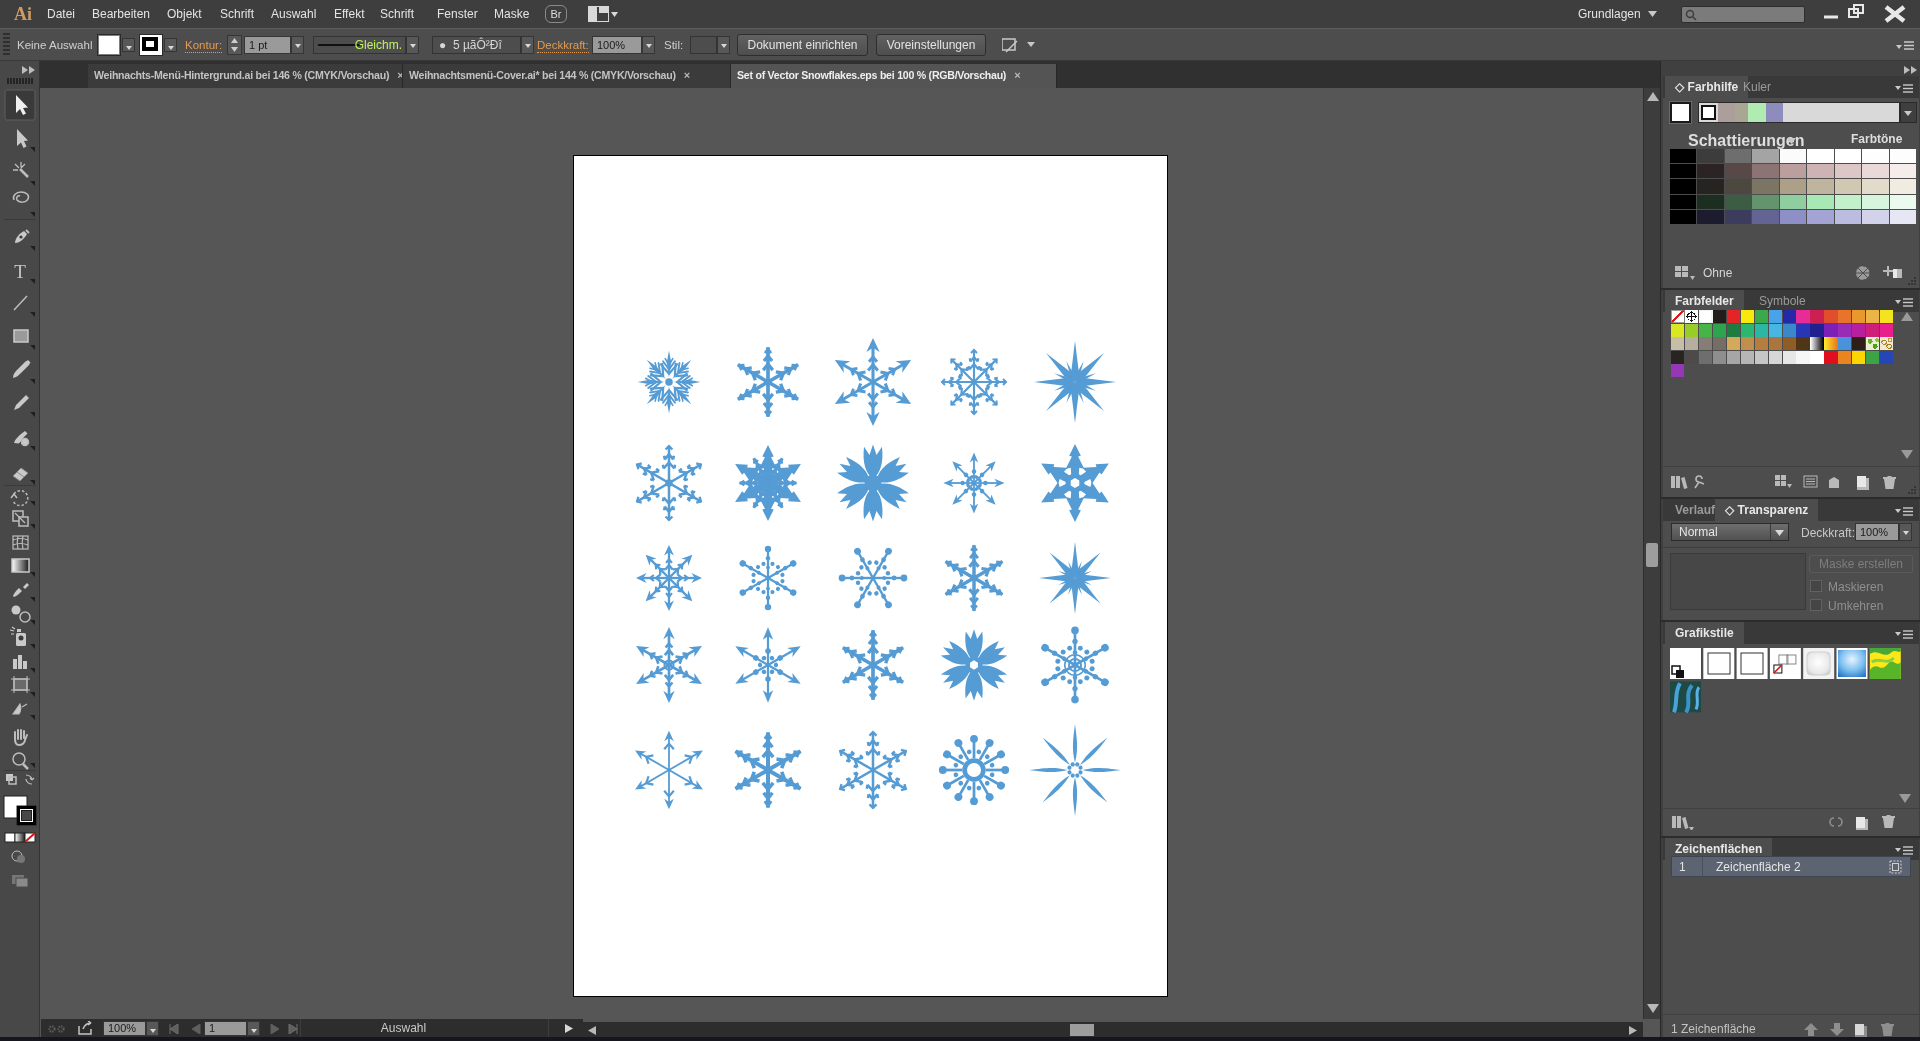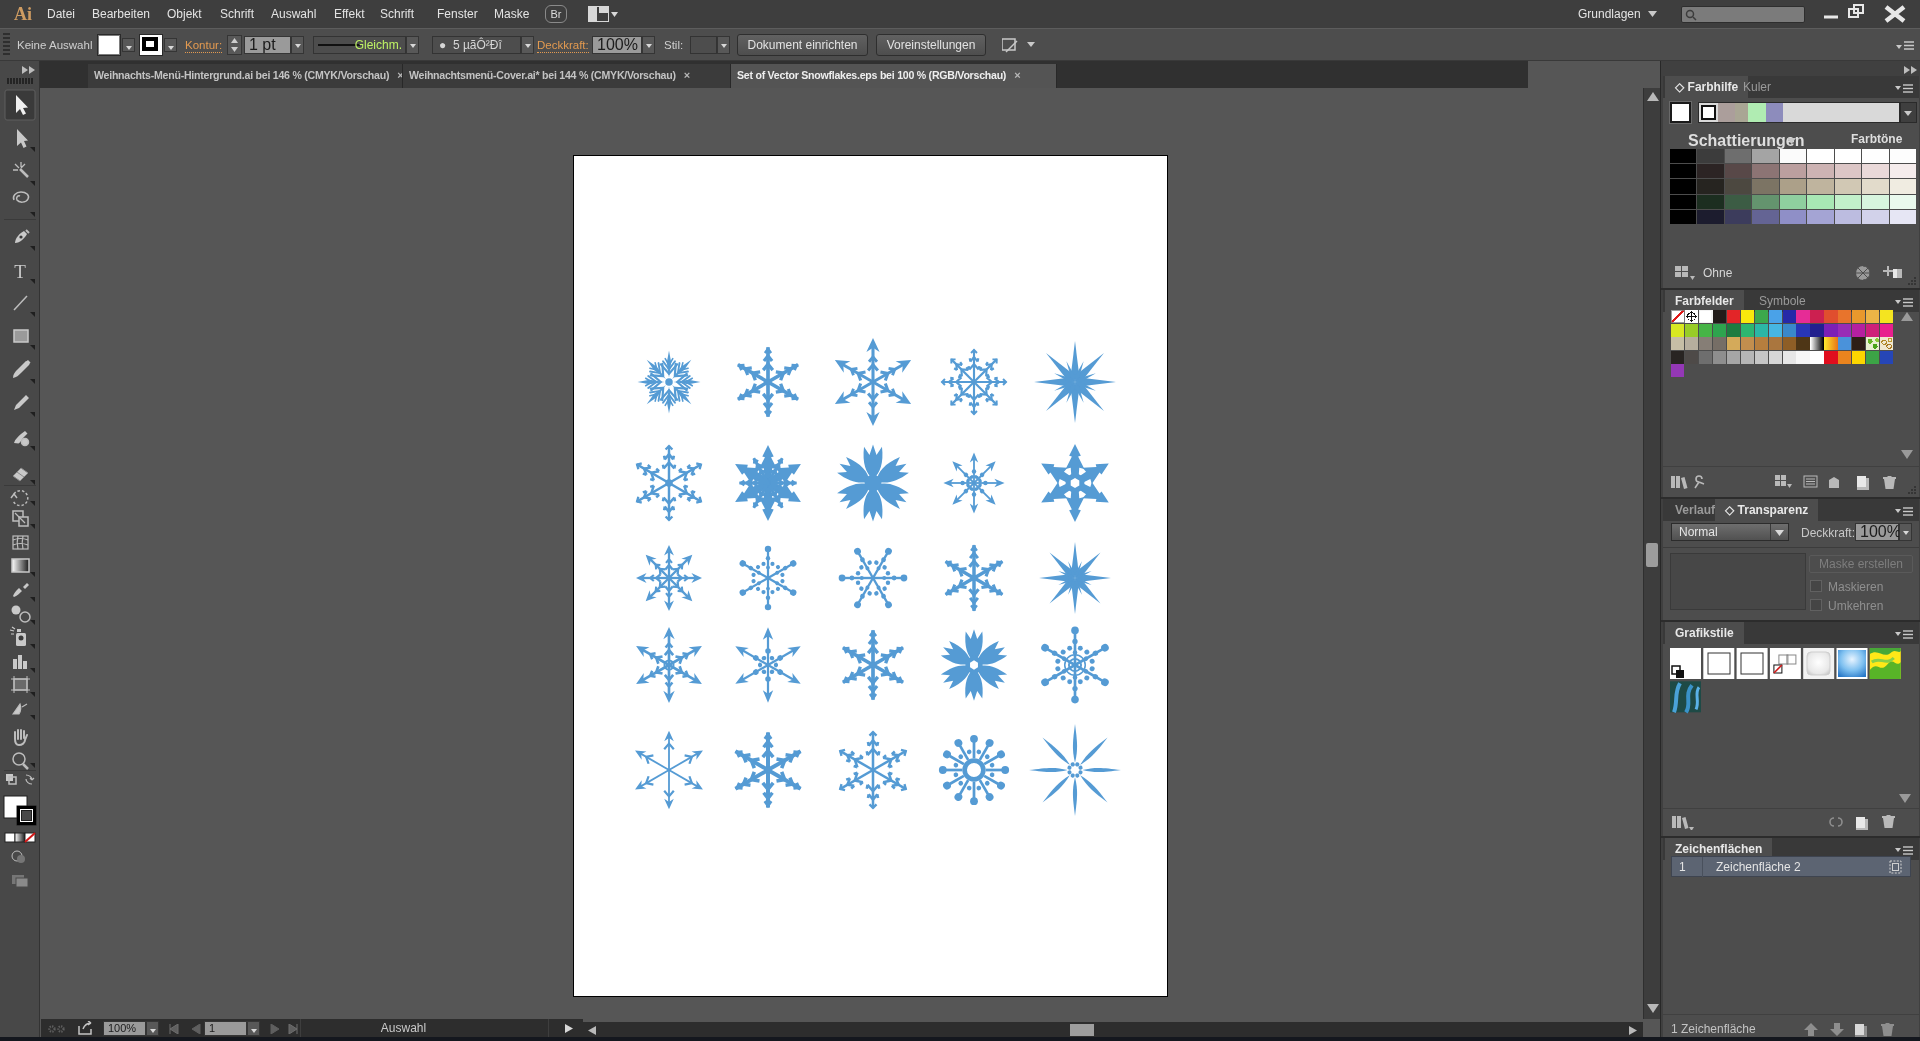--- a/index.html
+++ b/index.html
@@ -15,7 +15,7 @@
 #controlbar{position:absolute;left:0;top:28px;width:1920px;height:33px;background:#4d4d4d;border-top:1px solid #5d5d5d;border-bottom:1px solid #393939;}
 #controlbar .lbl{position:absolute;color:#cfcfcf;font-size:11.5px;top:10px;}
 #controlbar .orange{color:#e39a50;}
-.field{position:absolute;background:#9a9a9a;border:1px solid #353535;color:#1c1c1c;font-size:16px;height:18px;line-height:16px;padding-left:4px;top:7px;}
+.field{position:absolute;background:#9a9a9a;border:1px solid #353535;color:#1c1c1c;font-size:11px;height:18px;line-height:16px;padding-left:4px;top:7px;}
 .ddbtn{position:absolute;width:13px;height:18px;background:#585858;border:1px solid #353535;top:7px;}
 .ddbtn:after{content:"";position:absolute;left:3px;top:7px;border-left:3.5px solid transparent;border-right:3.5px solid transparent;border-top:4px solid #d8d8d8;}
 .cbtn{position:absolute;top:5px;height:22px;background:linear-gradient(#616161,#4e4e4e);border:1px solid #2e2e2e;border-radius:3px;color:#e2e2e2;font-size:12px;text-align:center;}

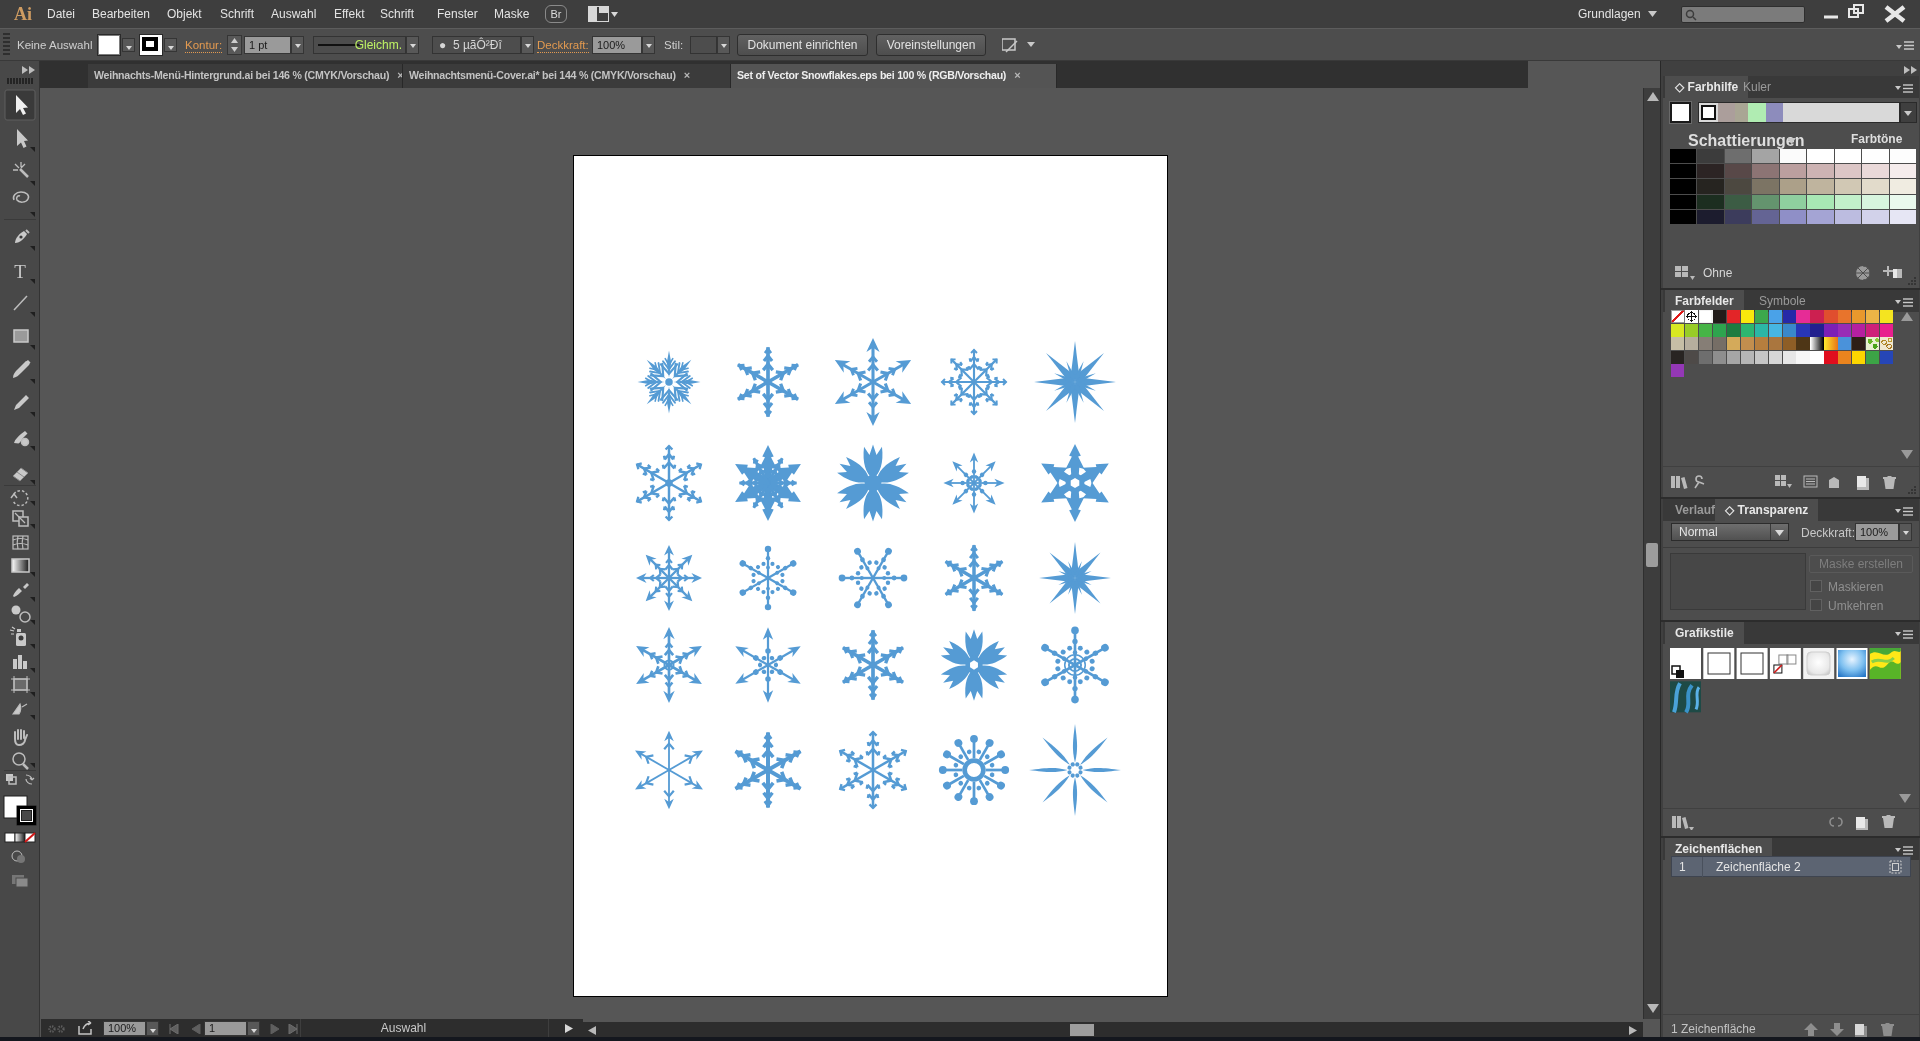--- a/index.html
+++ b/index.html
@@ -20,7 +20,7 @@
 .ddbtn:after{content:"";position:absolute;left:3px;top:7px;border-left:3.5px solid transparent;border-right:3.5px solid transparent;border-top:4px solid #d8d8d8;}
 .cbtn{position:absolute;top:5px;height:22px;background:linear-gradient(#616161,#4e4e4e);border:1px solid #2e2e2e;border-radius:3px;color:#e2e2e2;font-size:12px;text-align:center;}
 
-#tabbar{position:absolute;left:0;top:61px;width:1528px;height:27px;background:#303030;}
+#tabbar{position:absolute;left:0;top:61px;width:1920px;height:27px;background:#303030;}
 .dtab{position:absolute;top:3px;height:24px;line-height:23px;font-size:10.6px;font-weight:bold;letter-spacing:-0.25px;color:#c3c3c3;background:#3b3b3b;border-right:1px solid #282828;padding:0 6px;white-space:nowrap;overflow:hidden;}
 .dtab .x{color:#b8b8b8;margin-left:8px;font-size:11px;}
 .dtab.active{background:#545454;color:#efefef;}

